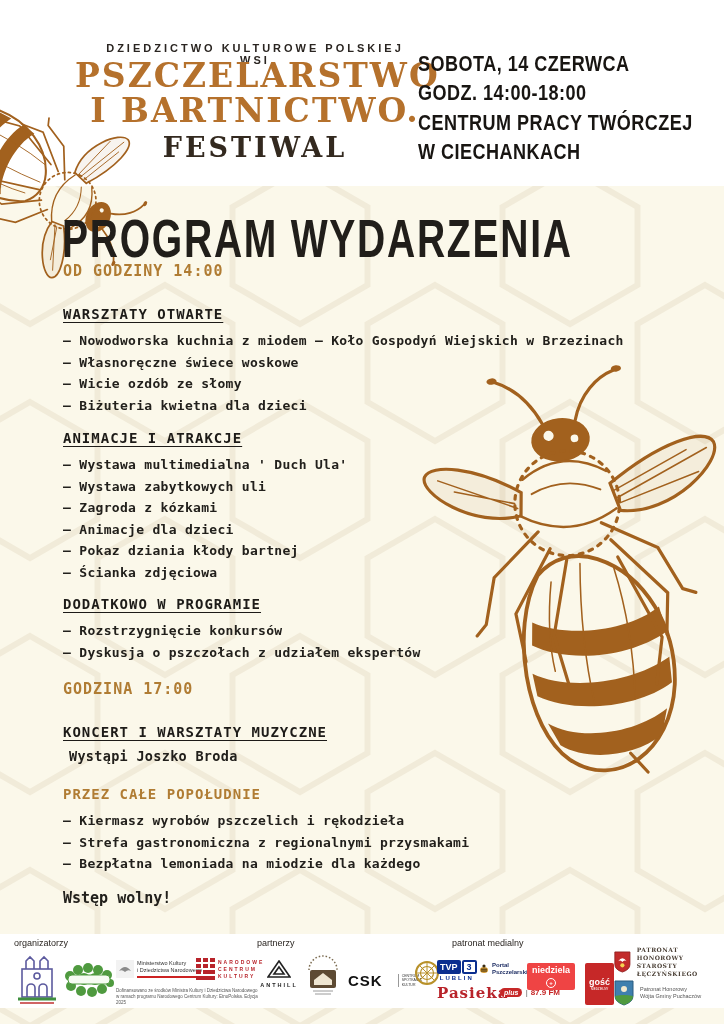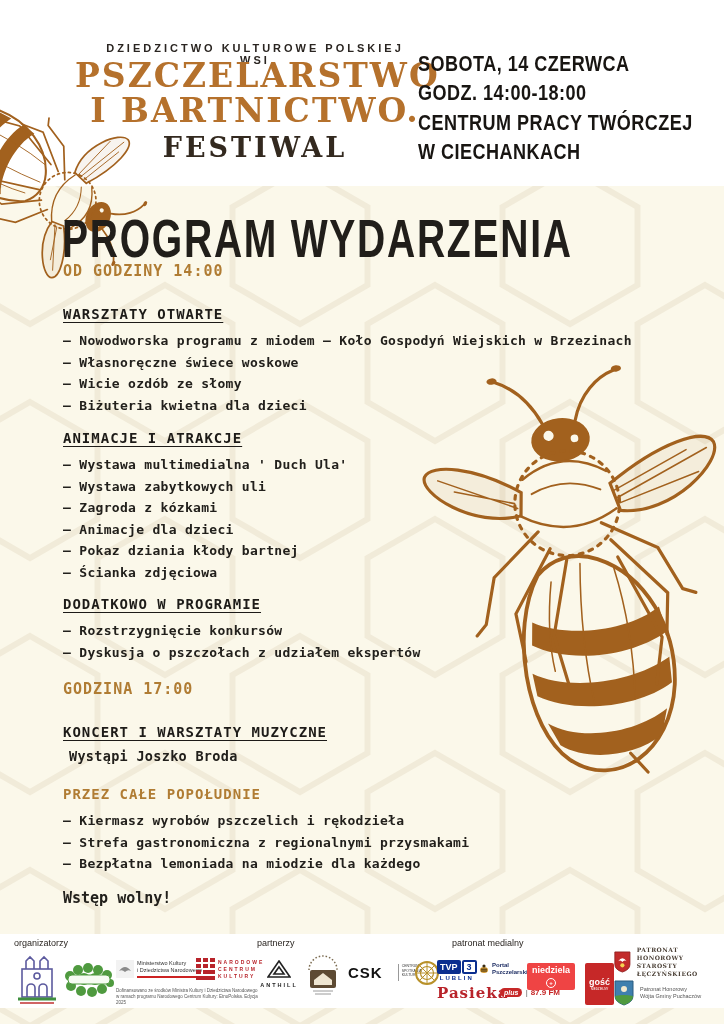--- a/index.html
+++ b/index.html
@@ -163,7 +163,7 @@
 
   <div class="section mono" style="top:306px">
     <div class="sec-heading">WARSZTATY OTWARTE</div>
-    <div class="sec-item">– Nowodworska programu z miodem – Koło Gospodyń Wiejskich w Brzezinach</div>
+    <div class="sec-item">– Nowodworska kuchnia z miodem – Koło Gospodyń Wiejskich w Brzezinach</div>
     <div class="sec-item">– Własnoręczne świece woskowe</div>
     <div class="sec-item">– Wicie ozdób ze słomy</div>
     <div class="sec-item">– Biżuteria kwietna dla dzieci</div>

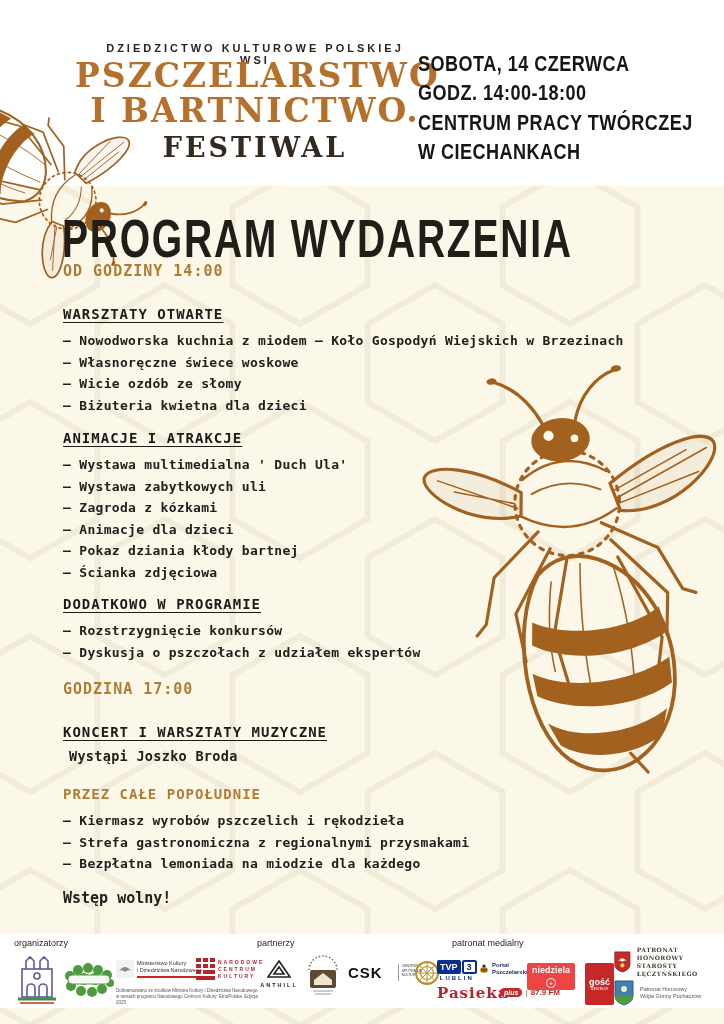--- a/index.html
+++ b/index.html
@@ -50,7 +50,7 @@
   .nck-box{display:flex;align-items:center;gap:3px;}
   .nck-text{font-size:5px;line-height:7px;letter-spacing:2px;color:#b8232a;font-weight:bold;}
   .anthill-text{font-size:5.5px;font-weight:bold;letter-spacing:2px;color:#222;text-align:center;}
-  .csk-box{display:flex;gap:15px;}
+  .csk-box{display:flex;align-items:center;gap:15px;margin-top:8px;}
   .csk-main{font-size:15px;font-weight:bold;color:#111;letter-spacing:1px;}
   .csk-desc{font-size:3.5px;line-height:4.5px;color:#333;border-left:1px solid #999;padding-left:3px;}
   .tvp-row{display:flex;align-items:center;gap:1px;}

